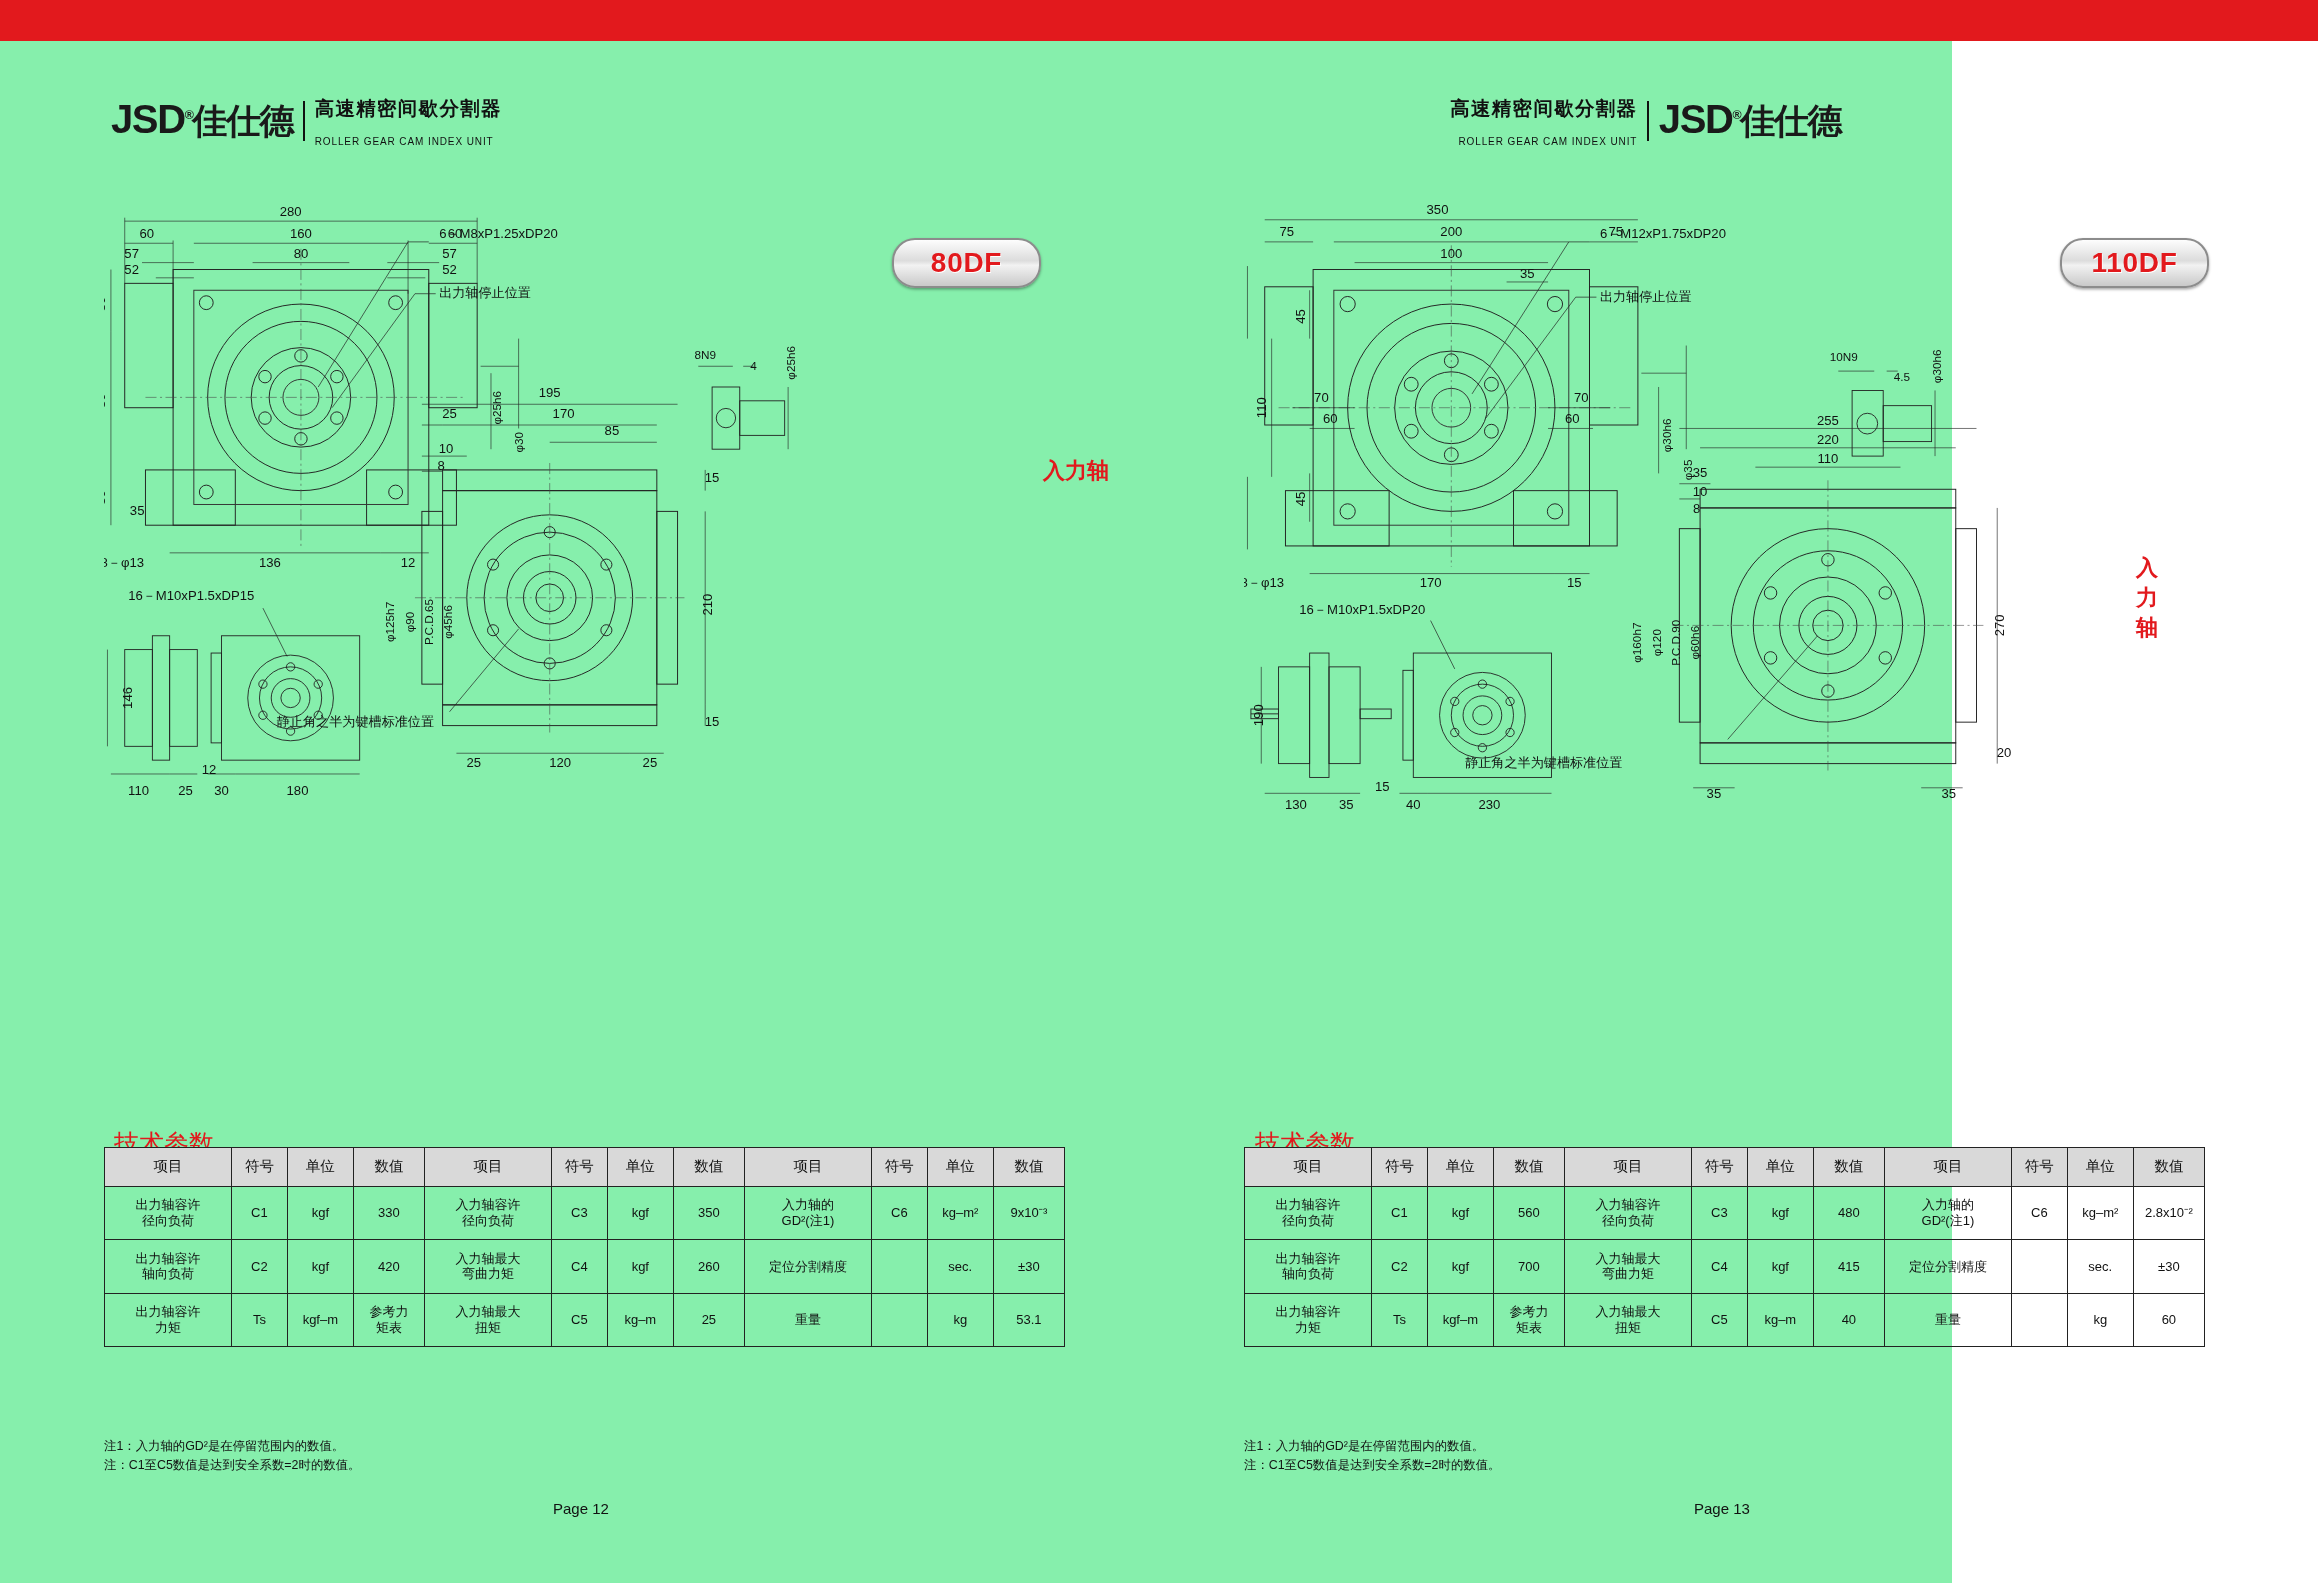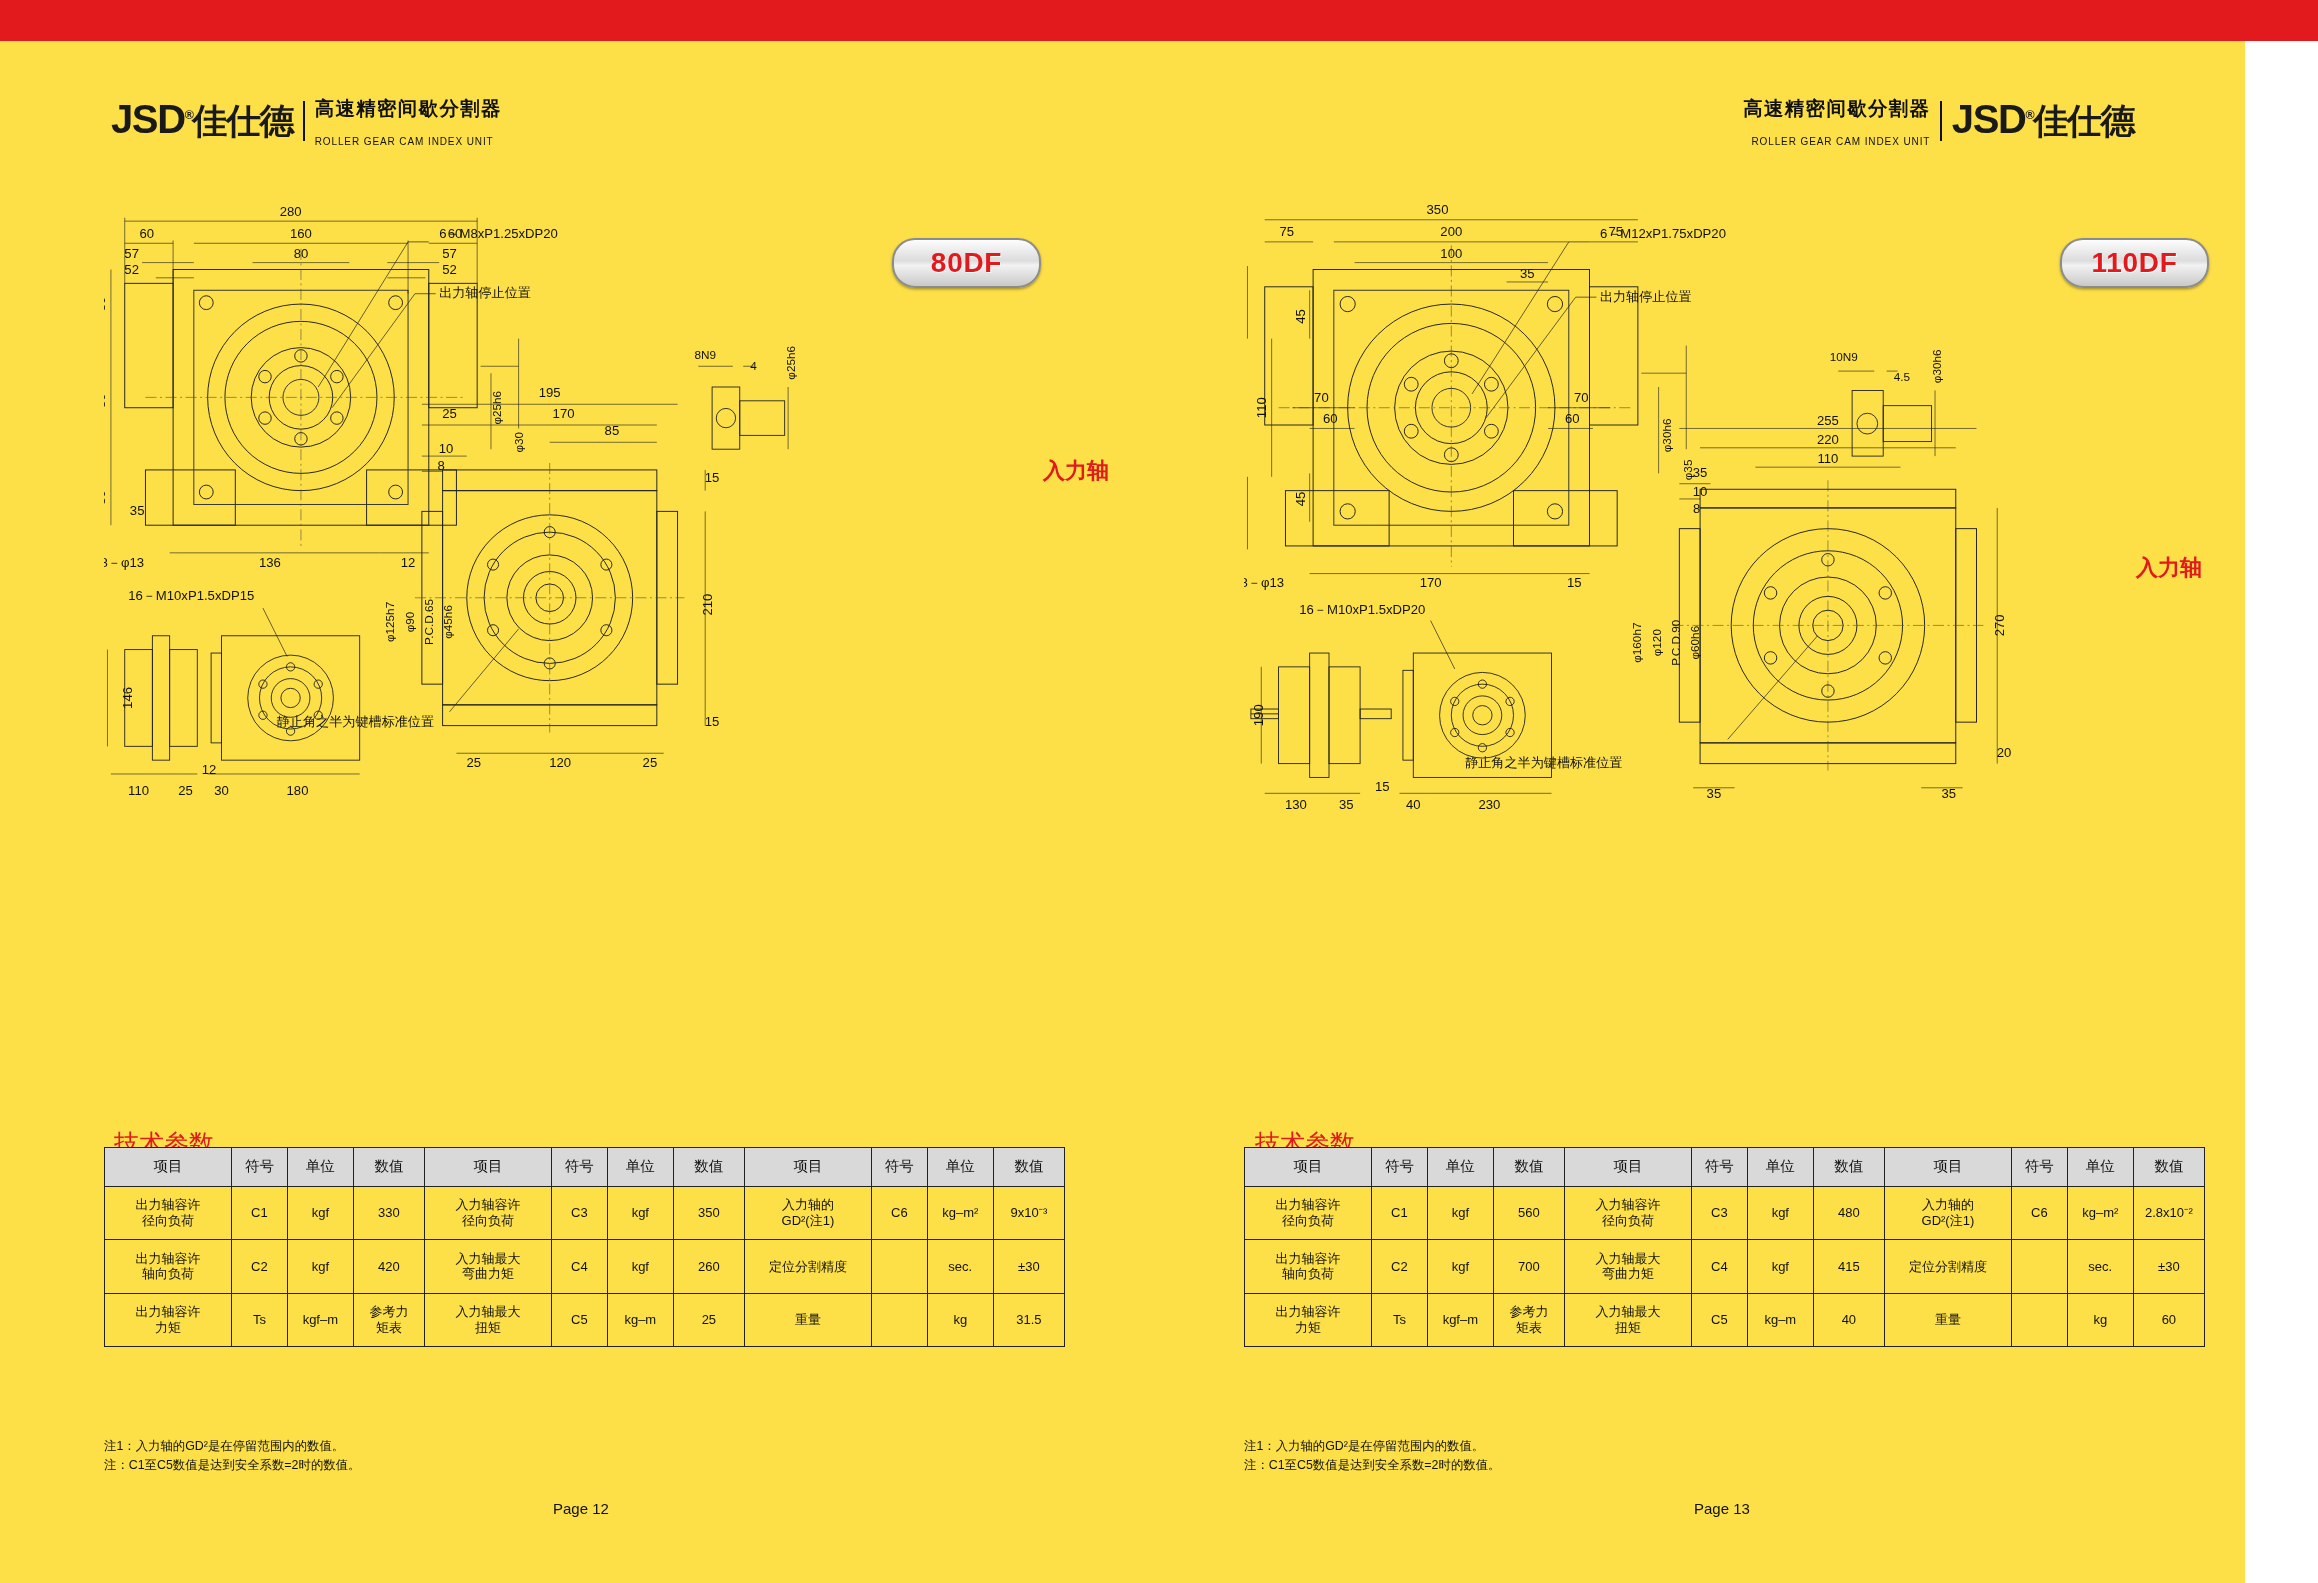--- a/index.html
+++ b/index.html
@@ -14,7 +14,7 @@
     position:absolute;left:0;top:0;width:2319px;height:41px;background:#e2191d;
   }
   .page{
-    position:absolute;top:41px;left:0;width:2245px;height:1542px;background:#fde047;
+    position:absolute;top:41px;left:0;width:1952px;height:1542px;background:#86efac;
   }
   
   .logo{

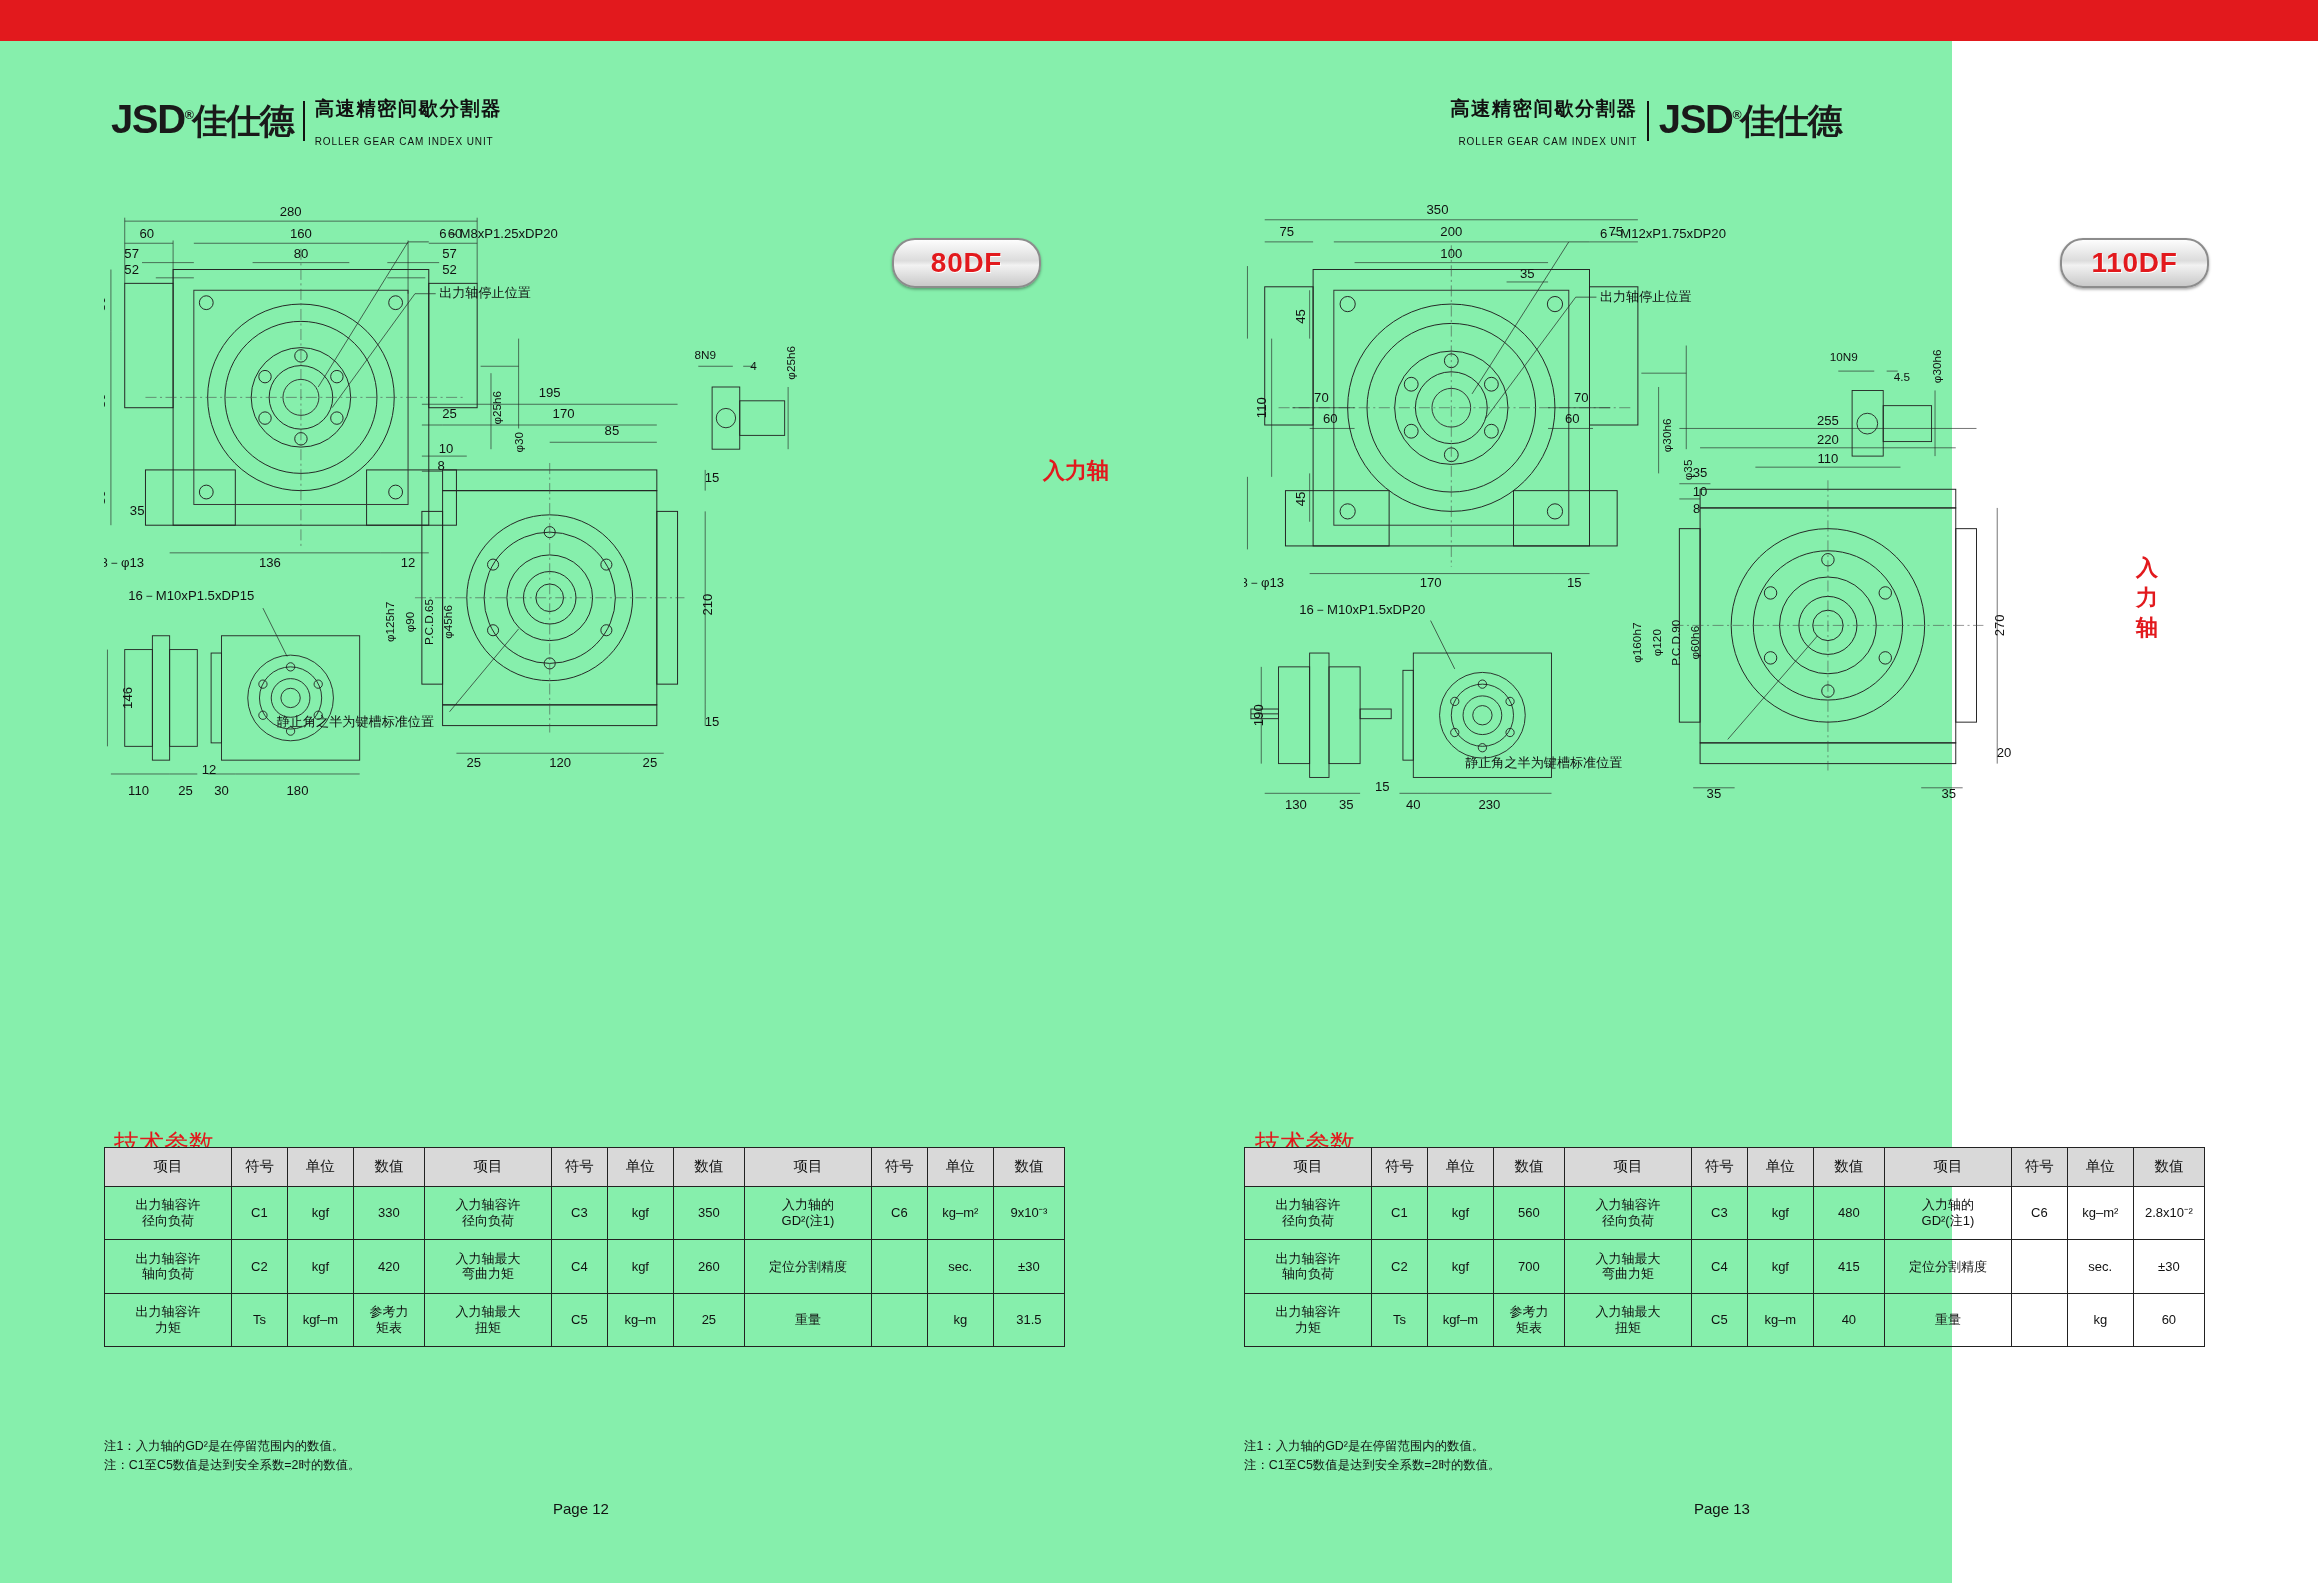--- a/index.html
+++ b/index.html
@@ -579,7 +579,7 @@
           <td>重量</td>
           <td></td>
           <td>kg</td>
-          <td>31.5</td>
+          <td>53.1</td>
         </tr>
       </tbody>
     </table>

